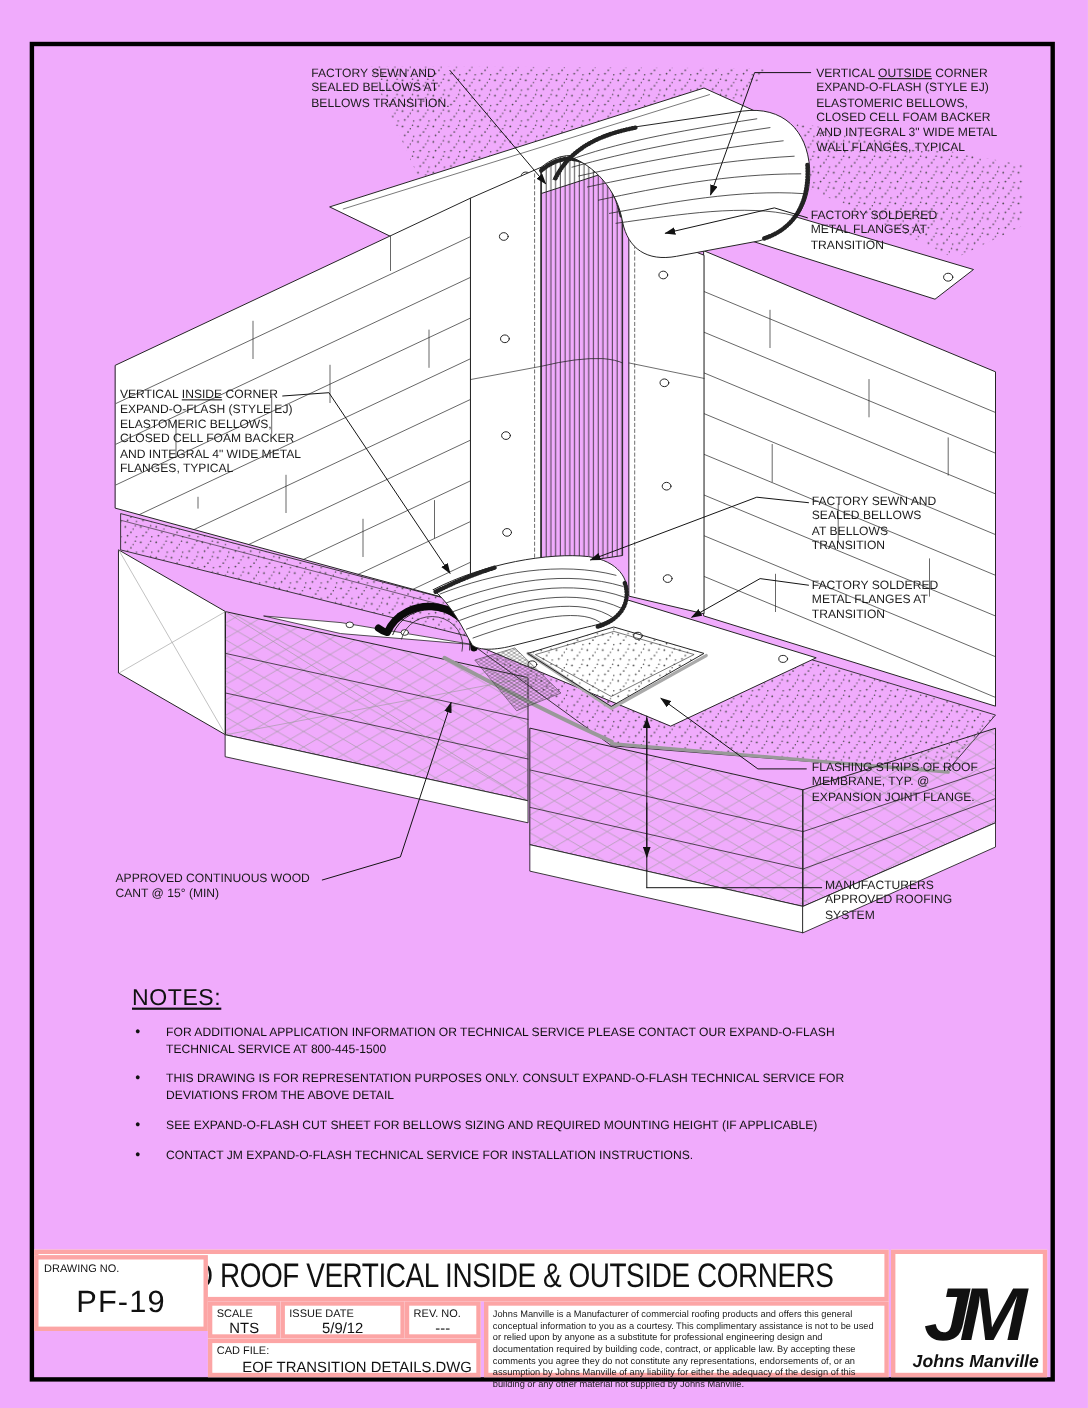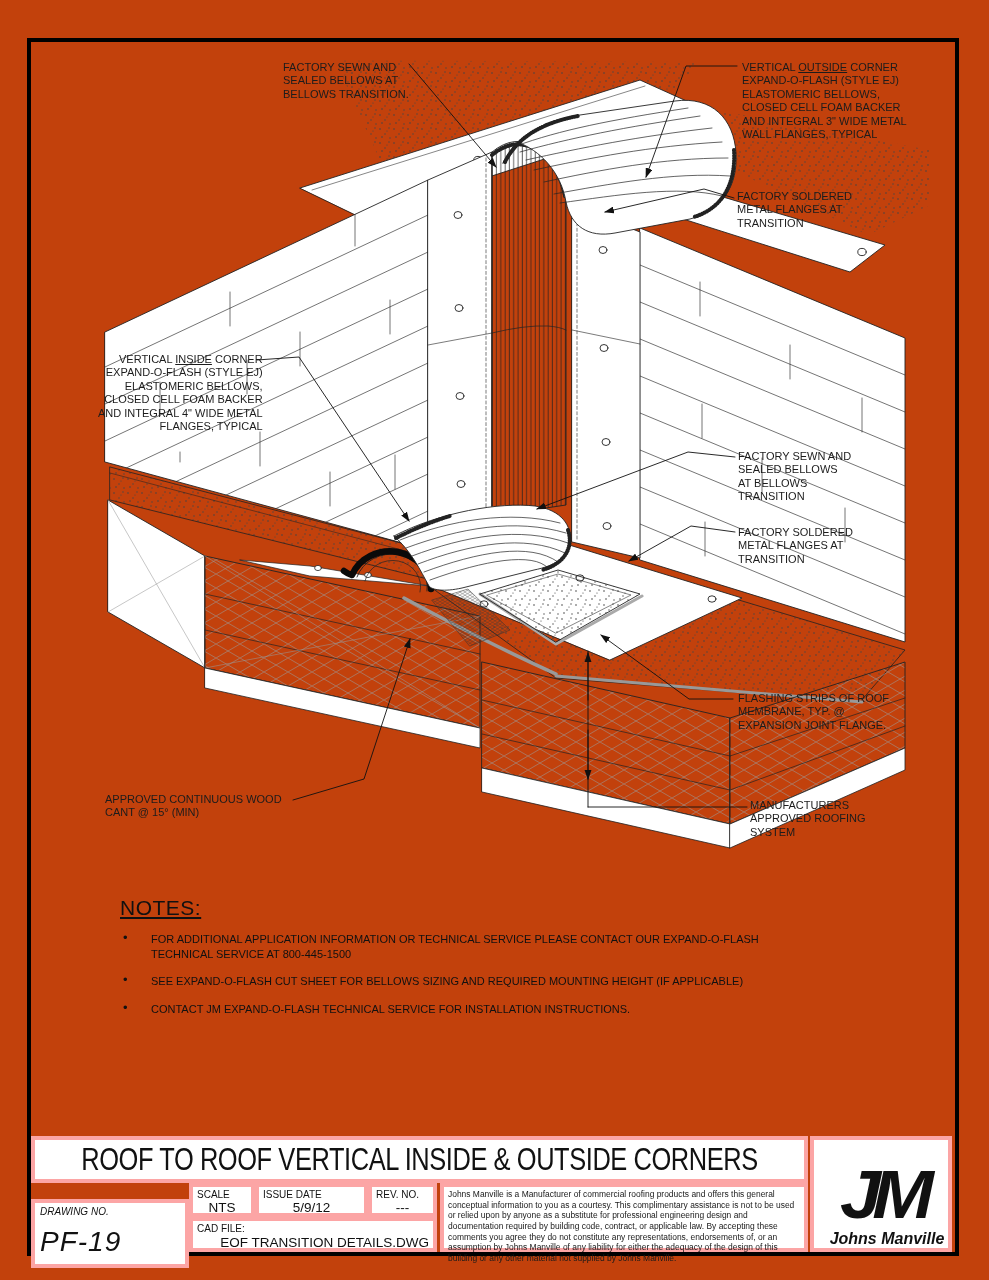--- a/index.html
+++ b/index.html
@@ -4,7 +4,7 @@
 <style>
   html,body{margin:0;padding:0;background:#e8e8e8;}
   *{box-sizing:border-box;}
-  .page{position:relative;width:989px;height:1280px;background:#c2410c;
+  .page{position:relative;width:989px;height:1280px;background:#f0abfc;
         font-family:"Liberation Sans",sans-serif;color:#111;overflow:hidden;margin:0 auto;}
   .outer-border{position:absolute;left:27px;top:38px;width:932px;height:1218px;border:4px solid #000;}
   svg.draw{position:absolute;left:0;top:0;}

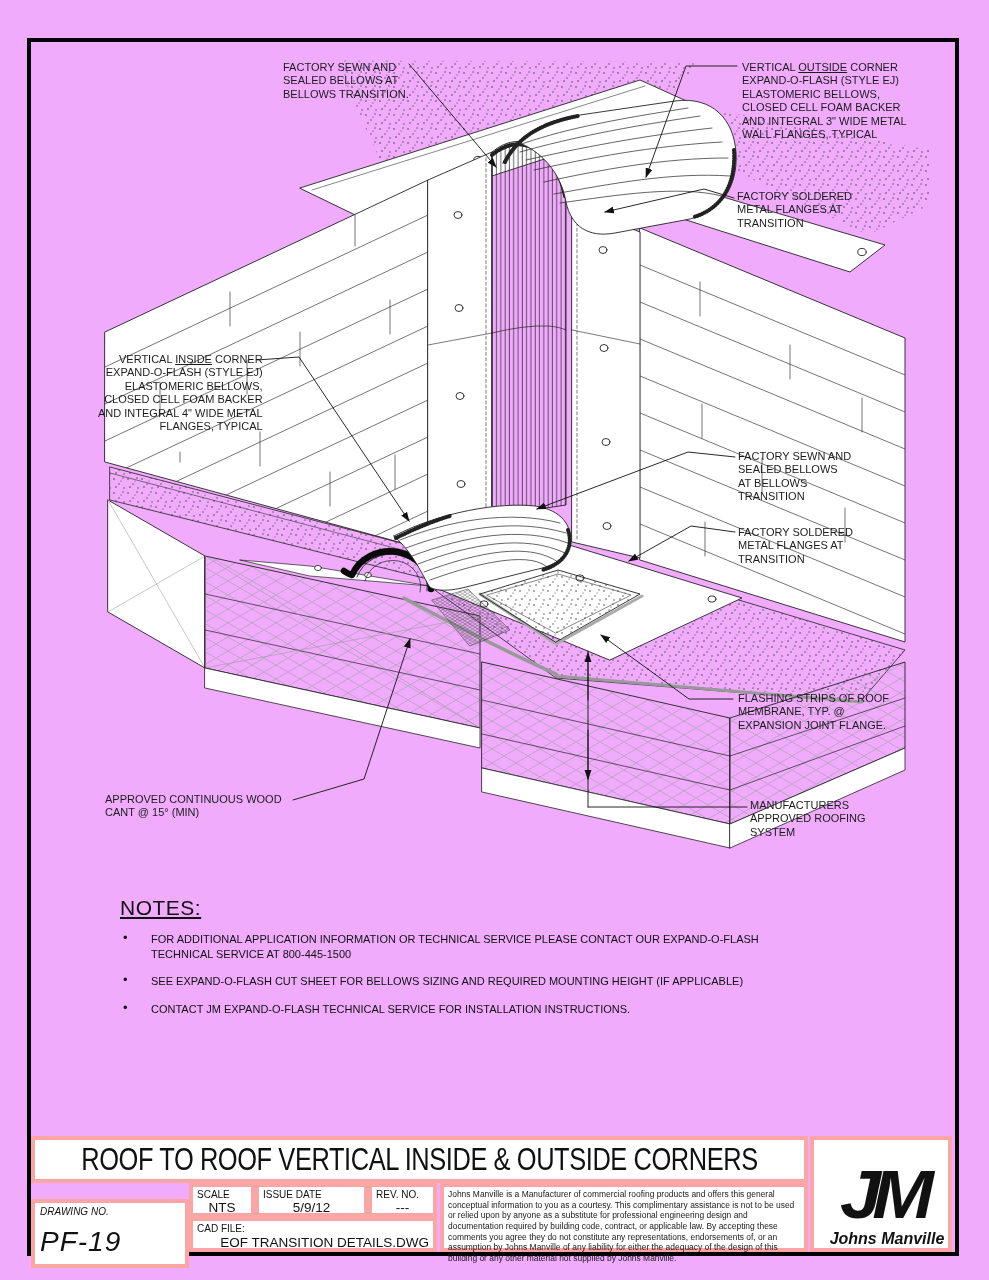--- a/index.html
+++ b/index.html
@@ -243,7 +243,7 @@
 METAL FLANGES AT
 TRANSITION</div>
 
-  <div class="callout" style="left:98px;top:353px;text-align:right;"><span>VERTICAL </span><span class="u">INSIDE</span><span> CORNER
+  <div class="callout" style="left:109px;top:353px;"><span>VERTICAL </span><span class="u">INSIDE</span><span> CORNER
 EXPAND-O-FLASH (STYLE EJ)
 ELASTOMERIC BELLOWS,
 CLOSED CELL FOAM BACKER

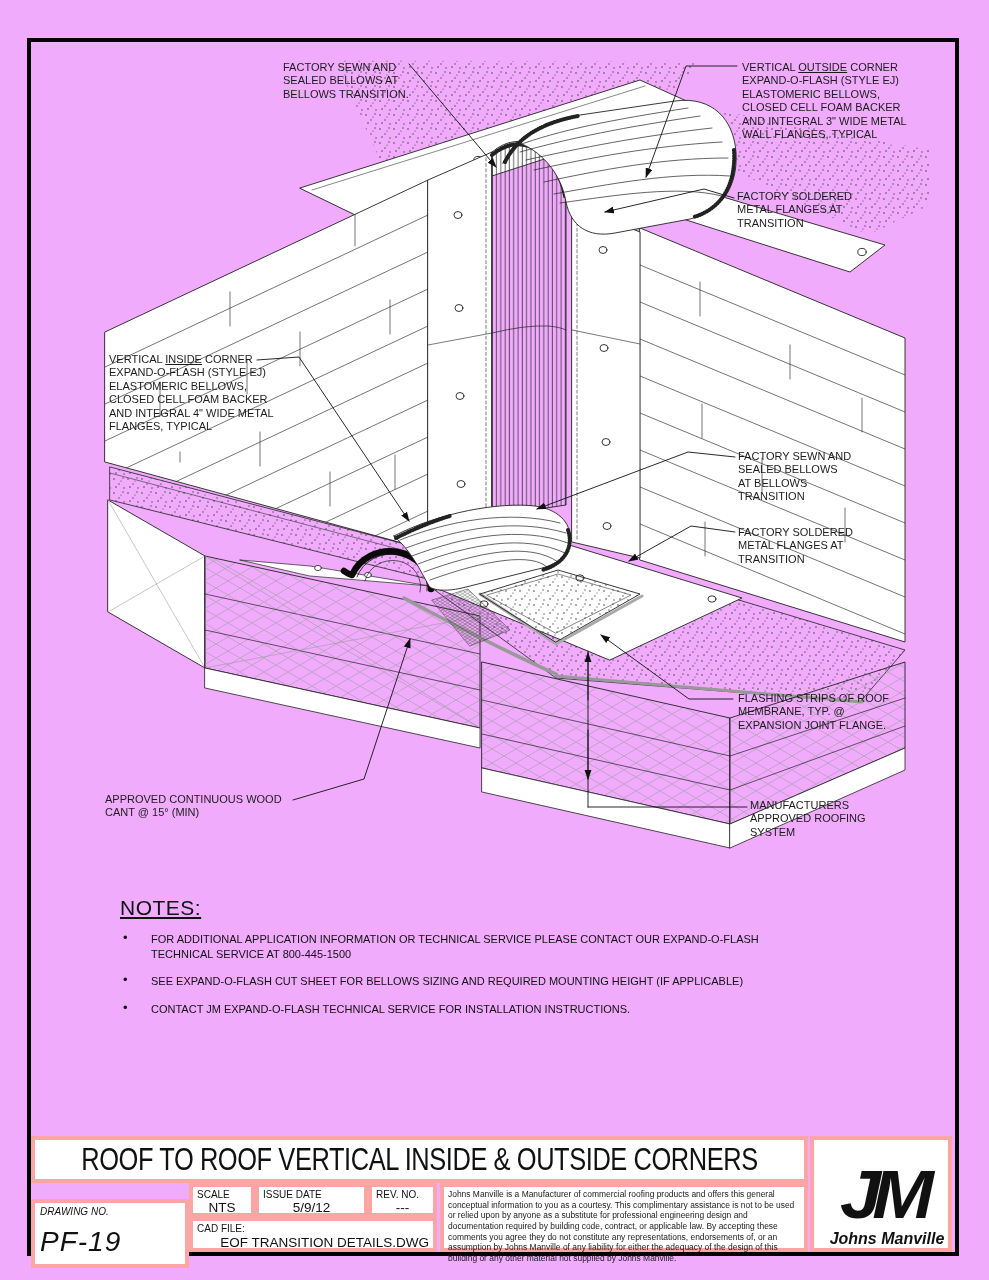--- a/index.html
+++ b/index.html
@@ -274,6 +274,7 @@
     <h2 class="notes-heading">NOTES:</h2>
     <ul>
       <li>FOR ADDITIONAL APPLICATION INFORMATION OR TECHNICAL SERVICE PLEASE CONTACT OUR EXPAND-O-FLASH TECHNICAL SERVICE AT 800-445-1500</li>
+      <li>THIS DRAWING IS FOR REPRESENTATION PURPOSES ONLY. CONSULT EXPAND-O-FLASH TECHNICAL SERVICE FOR DEVIATIONS FROM THE ABOVE DETAIL</li>
       <li>SEE EXPAND-O-FLASH CUT SHEET FOR BELLOWS SIZING AND REQUIRED MOUNTING HEIGHT (IF APPLICABLE)</li>
       <li>CONTACT JM EXPAND-O-FLASH TECHNICAL SERVICE FOR INSTALLATION INSTRUCTIONS.</li>
     </ul>

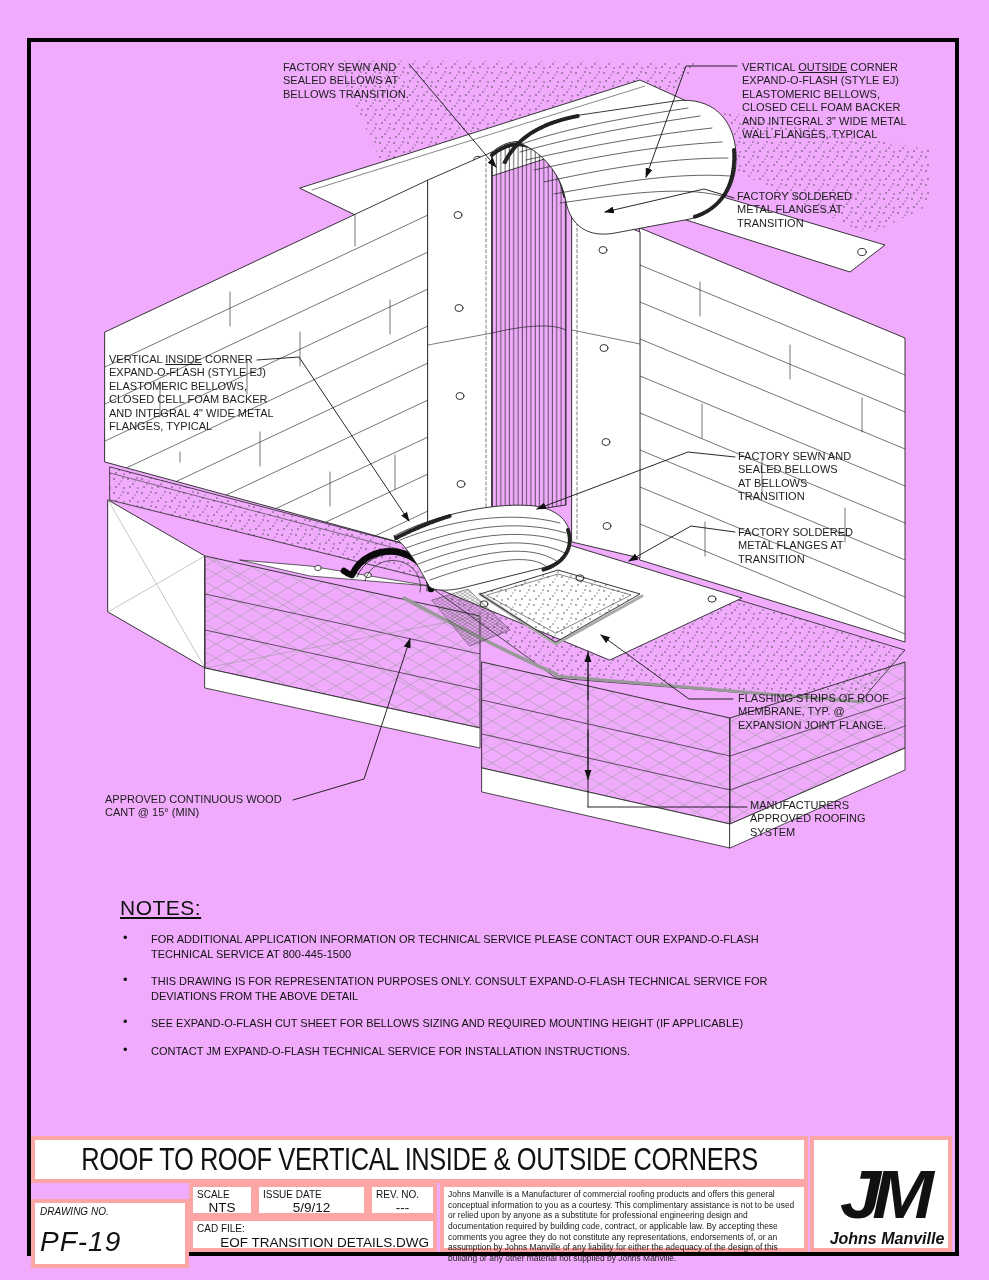--- a/index.html
+++ b/index.html
@@ -18,7 +18,7 @@
   .tb{position:absolute;border:4px solid #fca5a5;background:#fff;}
   .tb-title{left:31px;top:1136px;width:777px;height:47px;display:flex;align-items:center;justify-content:center;overflow:hidden;}
   .tb-title span{font-size:31px;white-space:nowrap;transform:scaleX(.82);letter-spacing:-.5px;}
-  .tb-dno{left:31px;top:1199px;width:158px;height:69px;padding:3px 5px;font-style:italic;}
+  .tb-dno{left:31px;top:1141px;width:158px;height:69px;padding:3px 5px;}
   .tb-dno .val{font-size:28px;margin-top:9px;letter-spacing:1px;}
   .tb-scale{left:189px;top:1183px;width:66px;height:34px;padding:2px 4px;}
   .tb-issue{left:255px;top:1183px;width:113px;height:34px;padding:2px 4px;}

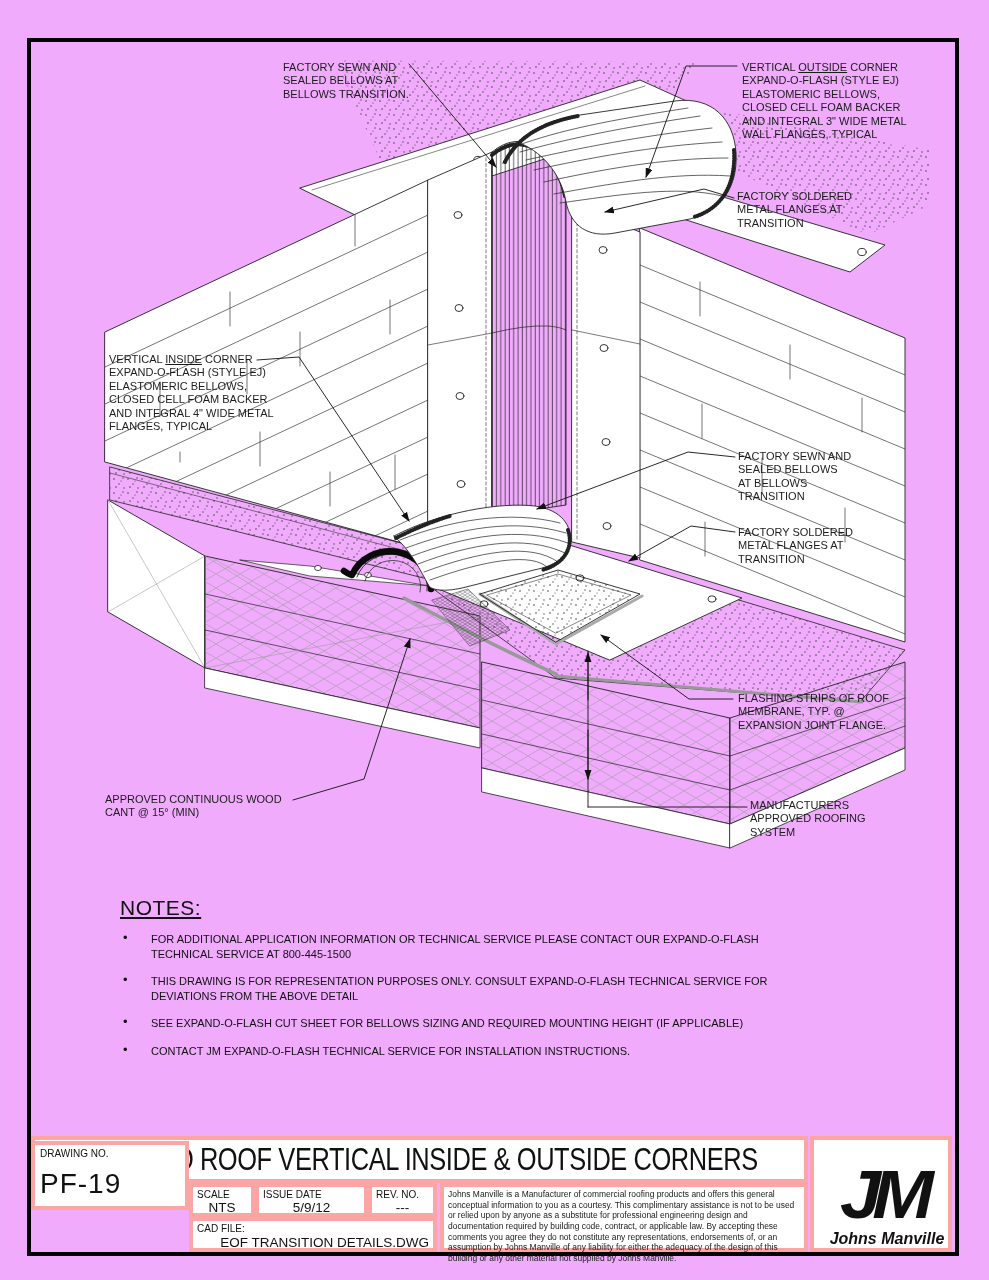--- a/index.html
+++ b/index.html
@@ -19,7 +19,7 @@
   .tb-title{left:31px;top:1136px;width:777px;height:47px;display:flex;align-items:center;justify-content:center;overflow:hidden;}
   .tb-title span{font-size:31px;white-space:nowrap;transform:scaleX(.82);letter-spacing:-.5px;}
   .tb-dno{left:31px;top:1141px;width:158px;height:69px;padding:3px 5px;}
-  .tb-dno .val{font-size:28px;margin-top:9px;letter-spacing:1px;}
+  .tb-dno .val{font-size:28px;text-align:center;margin-top:9px;letter-spacing:1px;}
   .tb-scale{left:189px;top:1183px;width:66px;height:34px;padding:2px 4px;}
   .tb-issue{left:255px;top:1183px;width:113px;height:34px;padding:2px 4px;}
   .tb-rev{left:368px;top:1183px;width:69px;height:34px;padding:2px 4px;}

